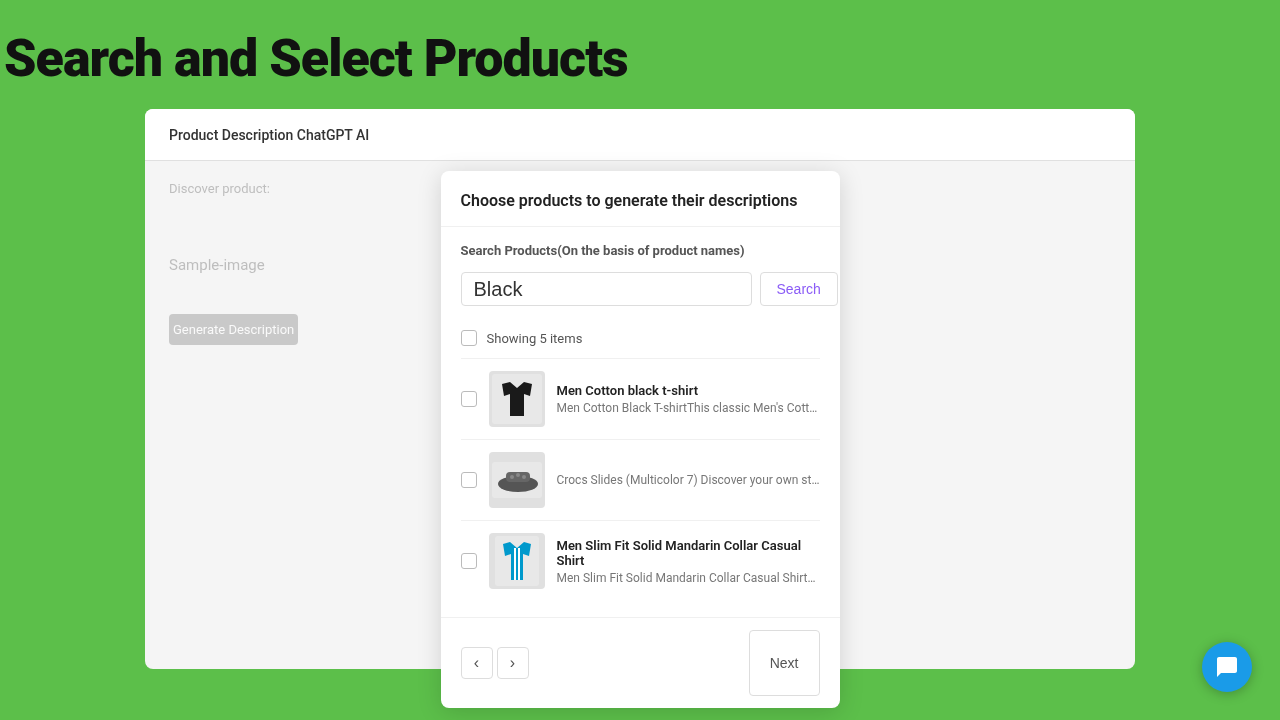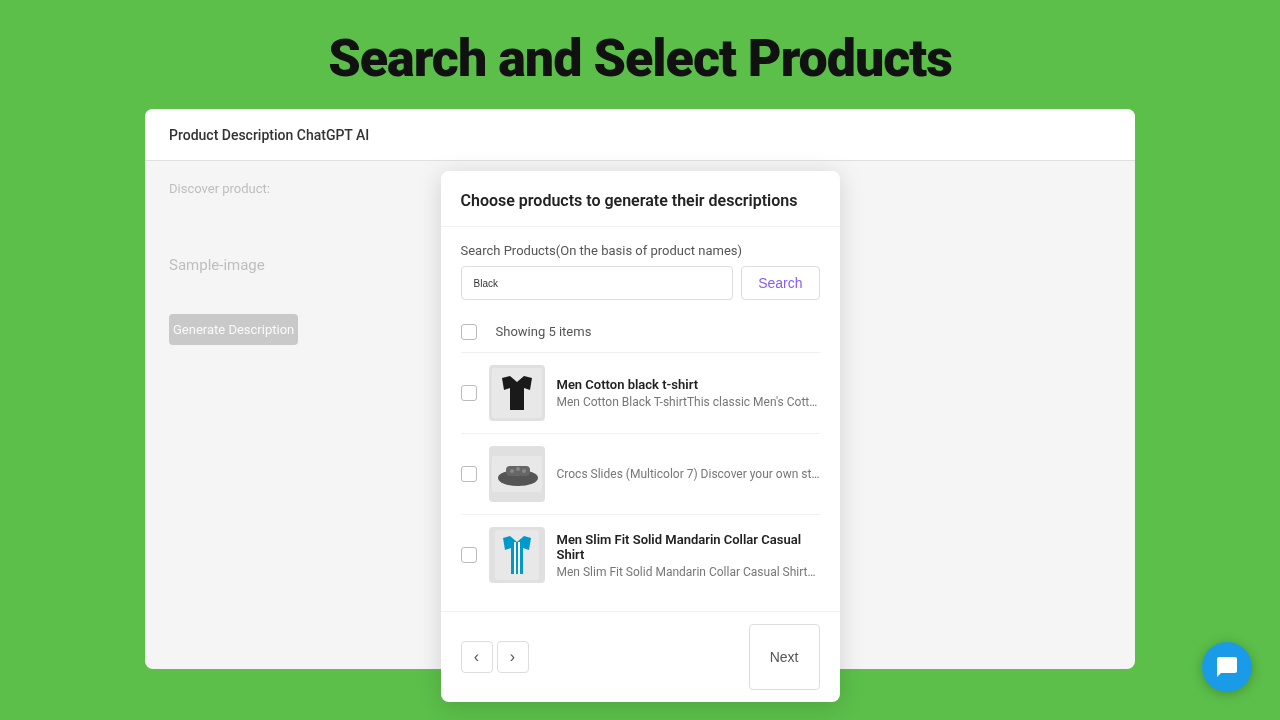--- a/index.html
+++ b/index.html
@@ -14,7 +14,7 @@
 
     
     .page-title-area {
-      text-align: center;
+      text-align: left;
       padding: 28px 4px 20px;
     }
     .page-title {

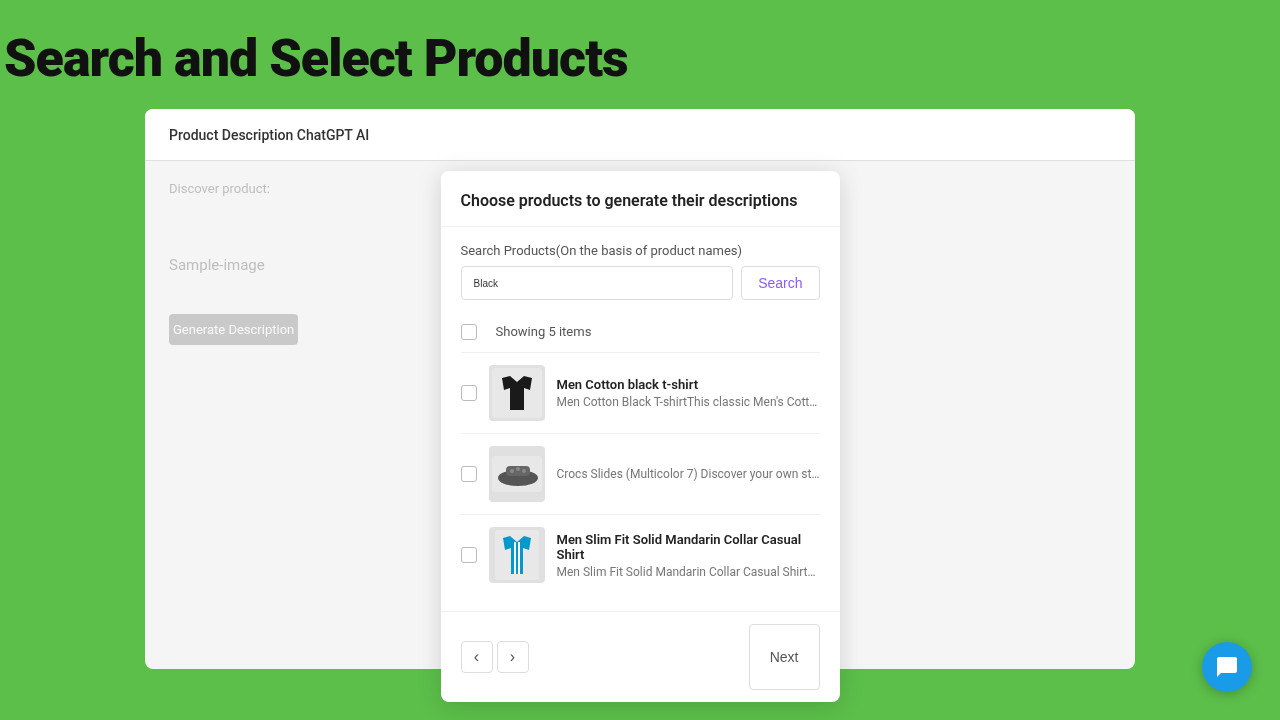--- a/index.html
+++ b/index.html
@@ -117,7 +117,8 @@
     .search-label {
       font-size: 13px;
       color: #555;
-      margin-bottom: 8px;
+      margin-bottom: 14px;
+      font-weight: bold;
     }
 
     .search-row {

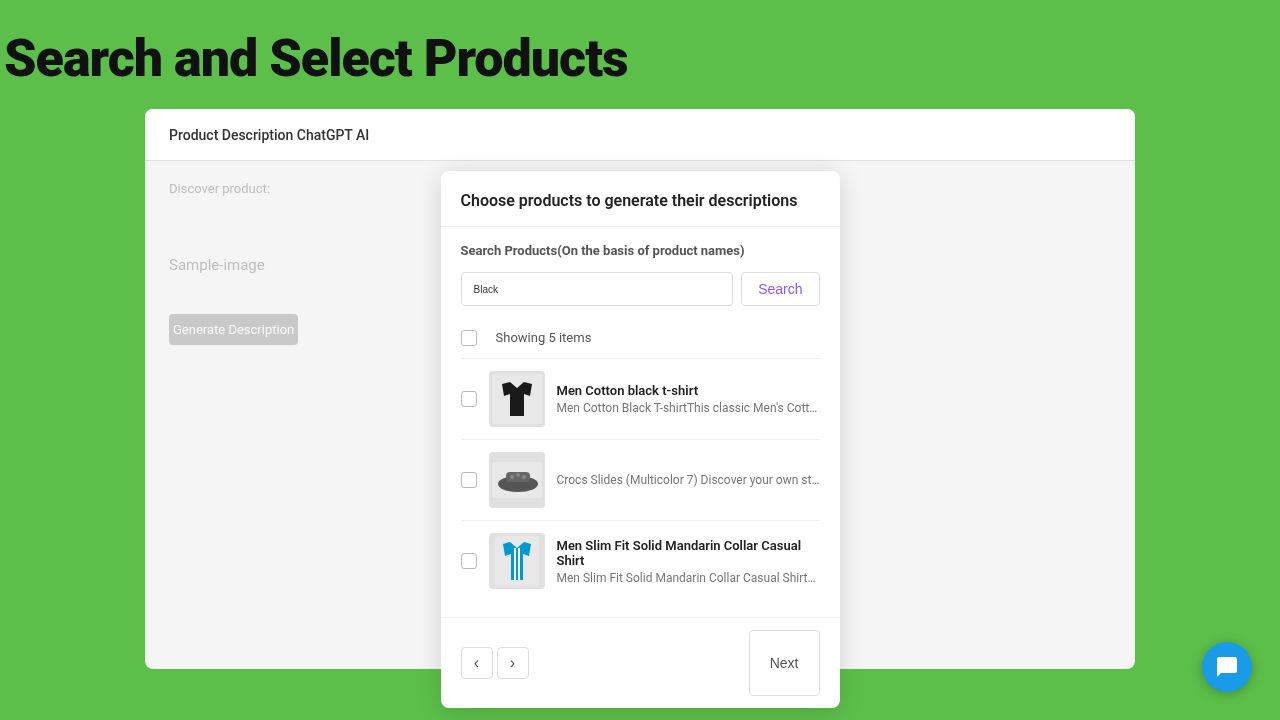--- a/index.html
+++ b/index.html
@@ -132,7 +132,7 @@
       border: 1px solid #ddd;
       border-radius: 4px;
       padding: 0 12px;
-      font-size: 10px;
+      font-size: 20px;
       color: #333;
       outline: none;
     }

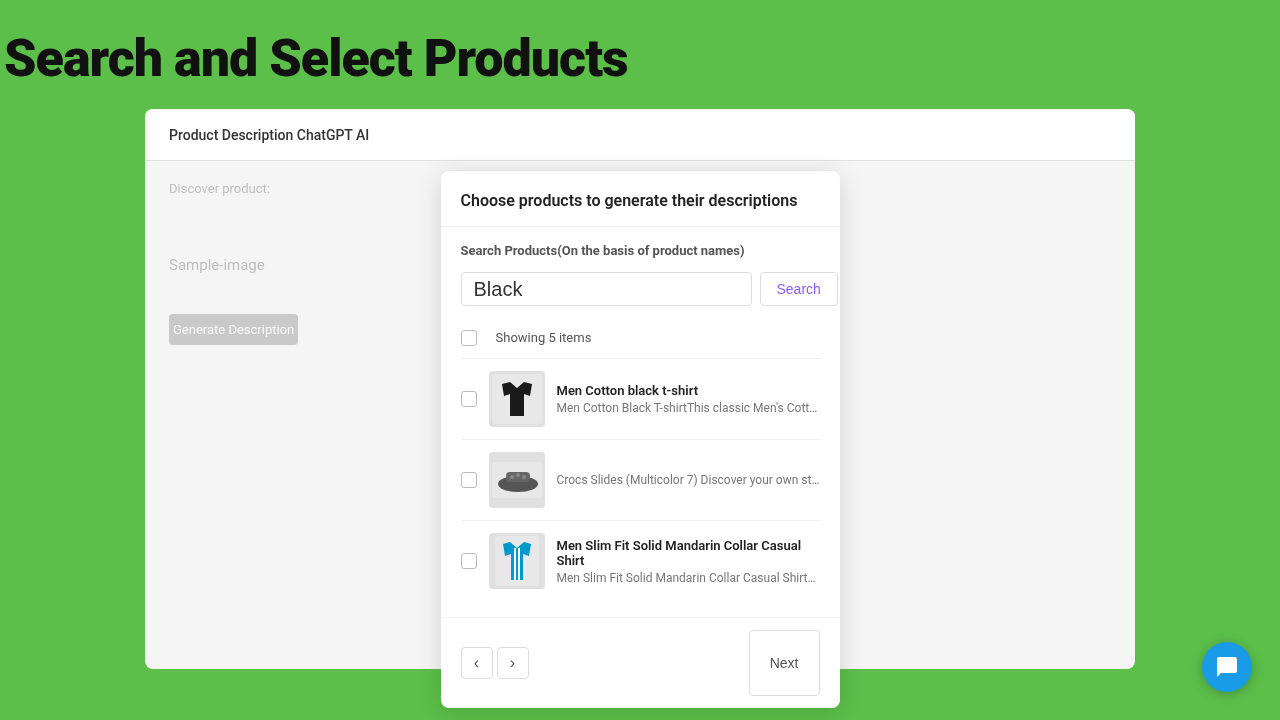--- a/index.html
+++ b/index.html
@@ -150,7 +150,8 @@
     
     .items-header {
       display: flex;
-      gap: 19px;
+      align-items: center;
+      gap: 10px;
       padding: 8px 0 12px;
       border-bottom: 1px solid #f0f0f0;
     }

